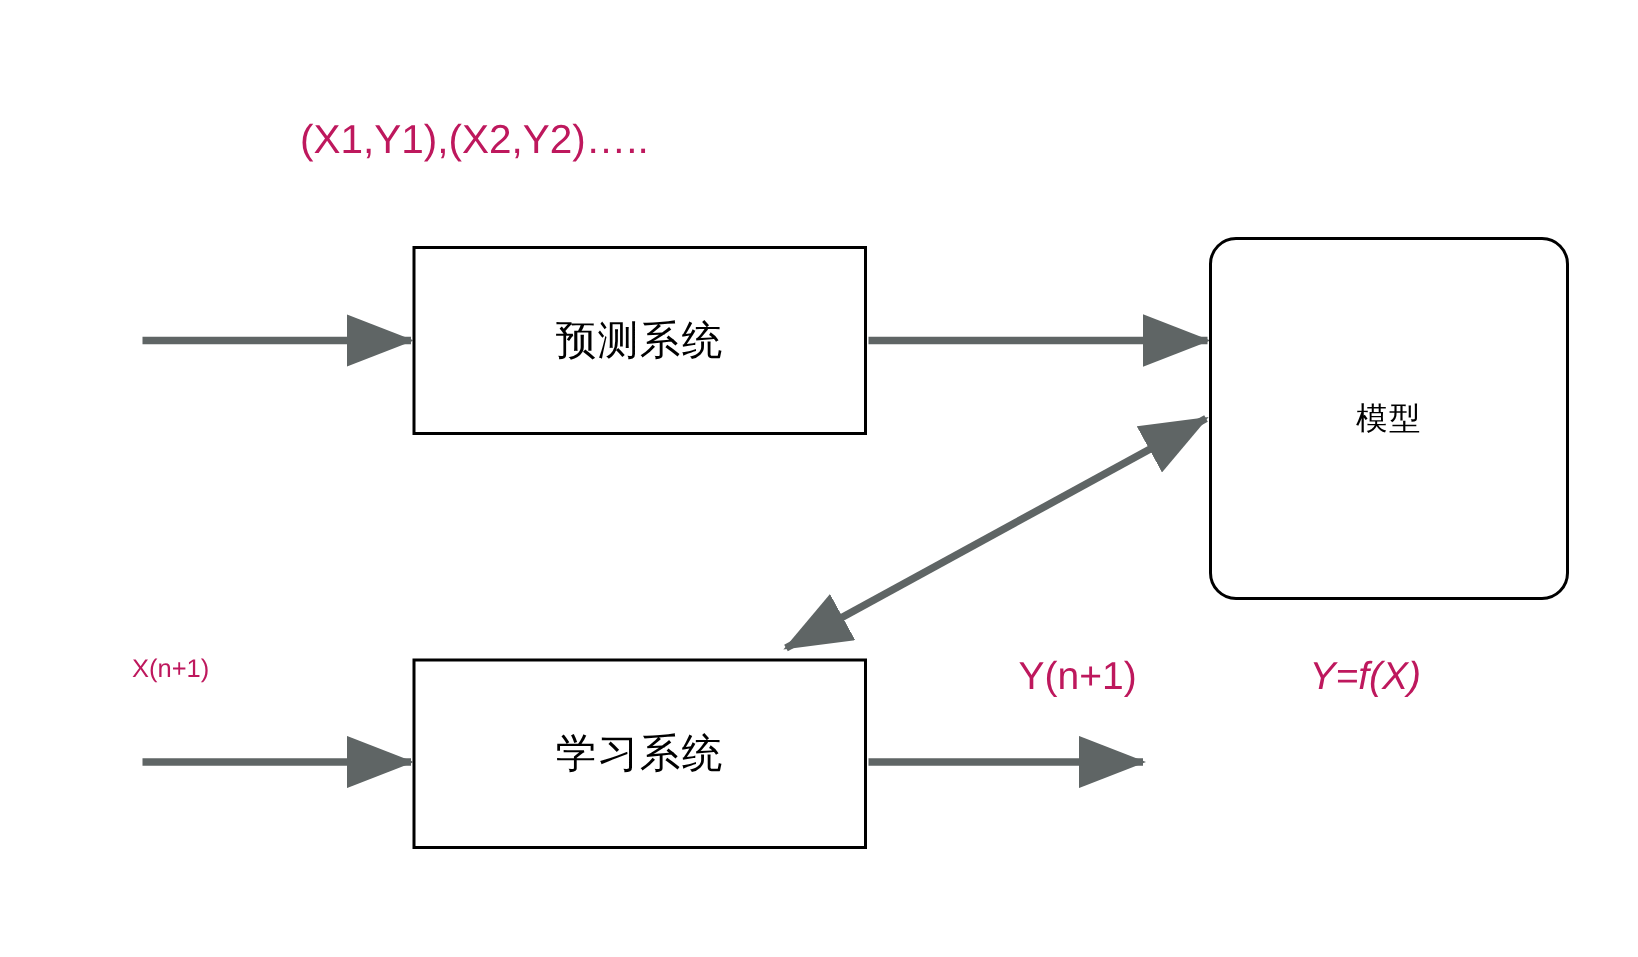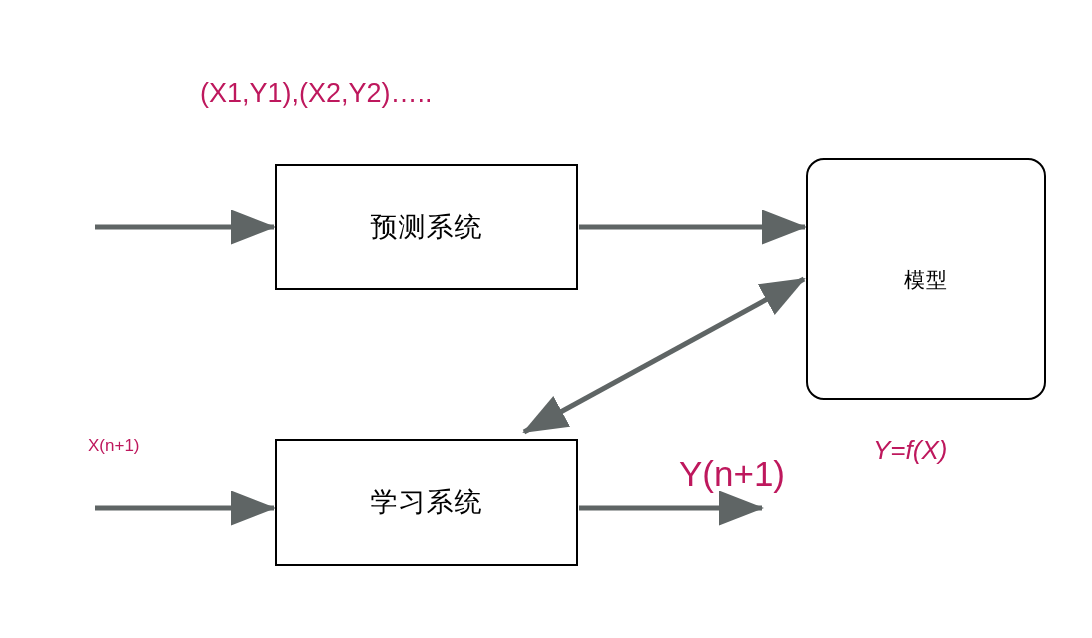--- a/index.html
+++ b/index.html
@@ -81,8 +81,8 @@
   }
   #label-y-next {
     left: 679px;
-    top: 456px;
-    font-size: 35px;
+    top: 437px;
+    font-size: 26px;
   }
   #label-y-fx {
     left: 873px;

